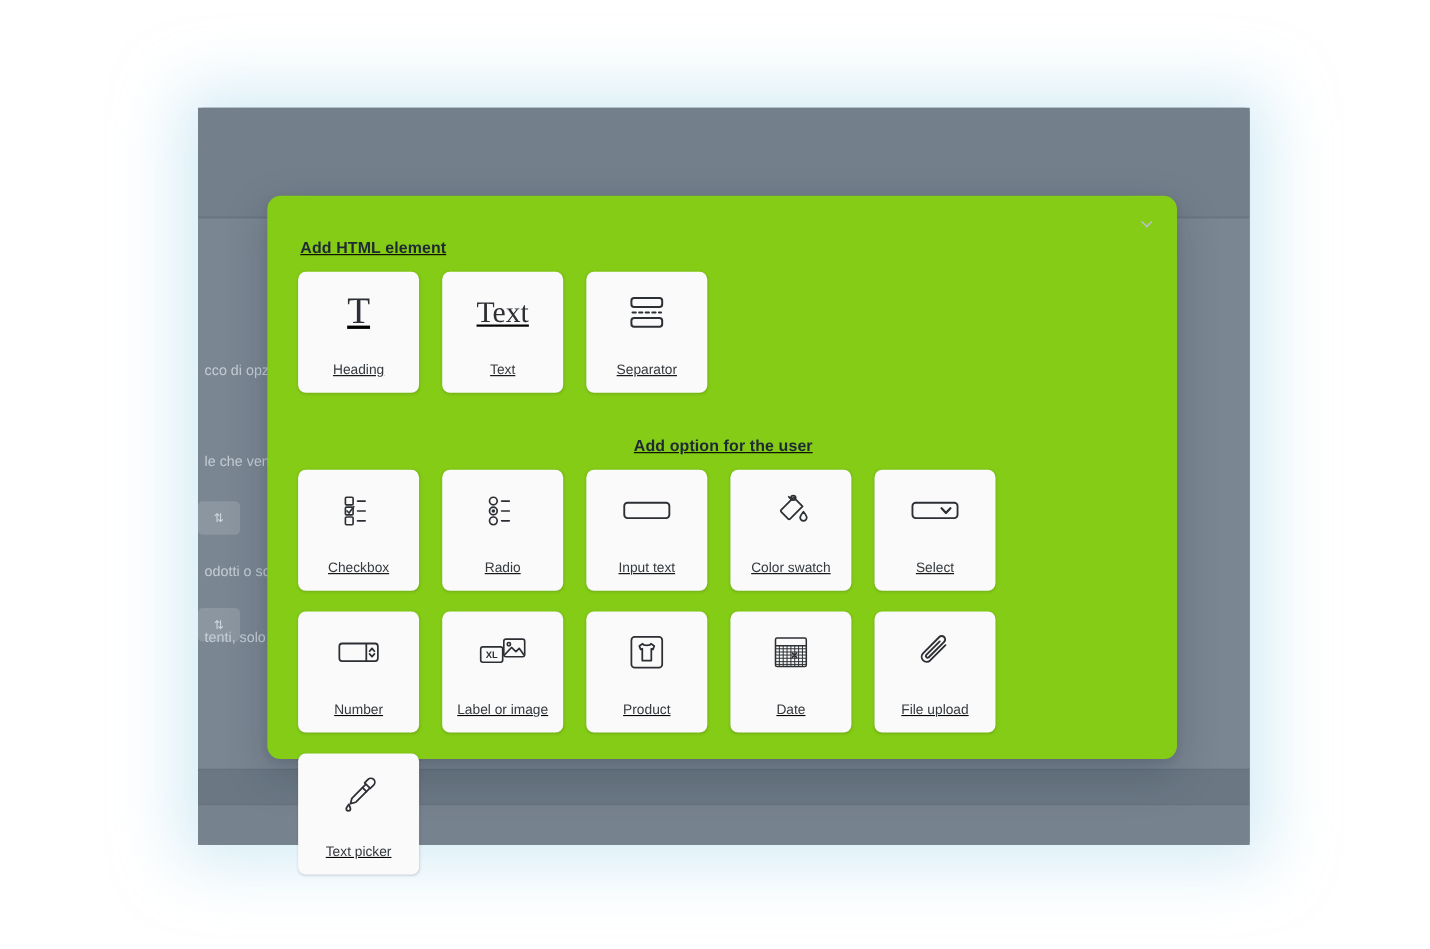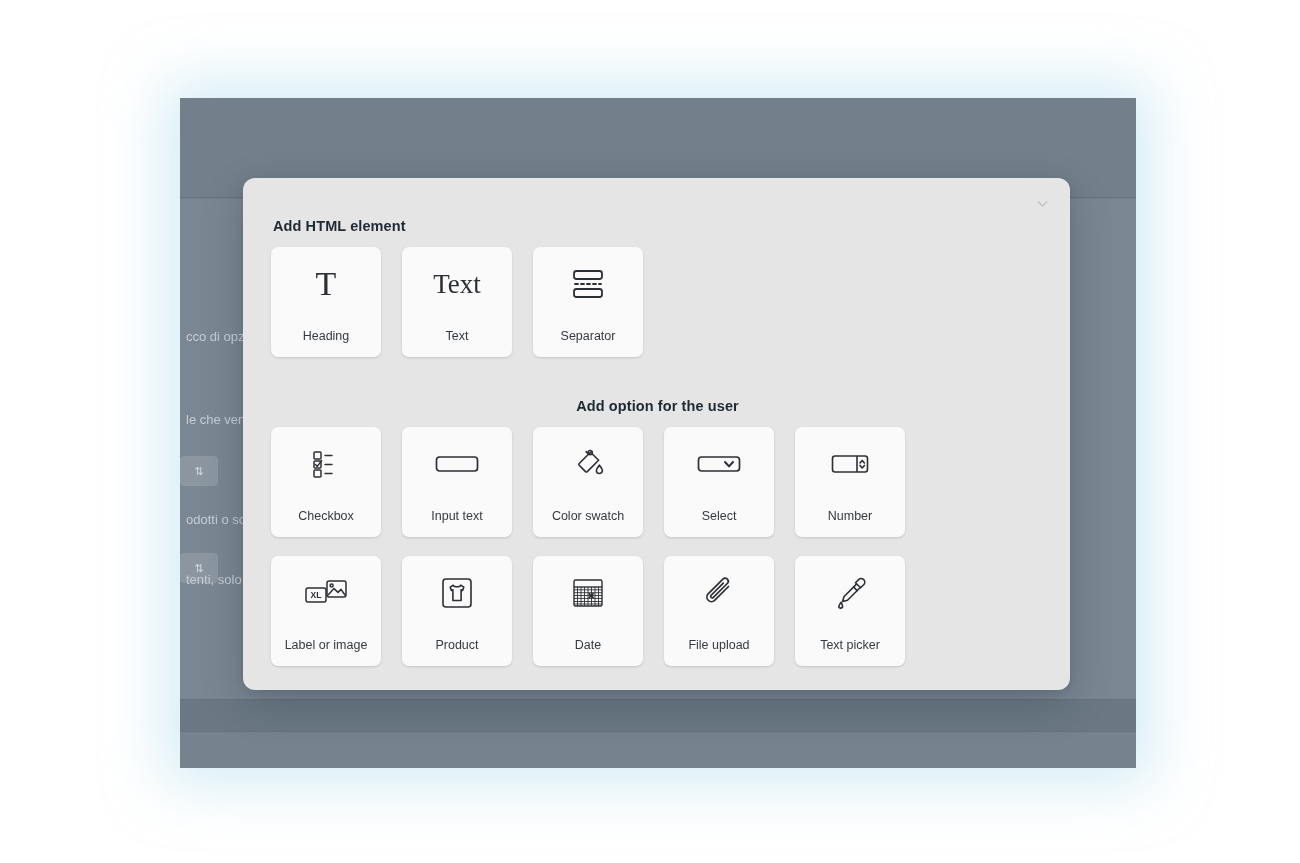--- a/index.html
+++ b/index.html
@@ -119,10 +119,11 @@
     top: 178px;
     width: 827px;
     height: 512px;
-    background: #e5e5e5;
+    background: #84cc16;
     border-radius: 12px;
     box-shadow: 0 14px 40px rgba(20, 30, 45, 0.22),
                 0 2px 8px rgba(20, 30, 45, 0.10);
+    text-decoration: underline;
   }
 
   #collapse-btn {

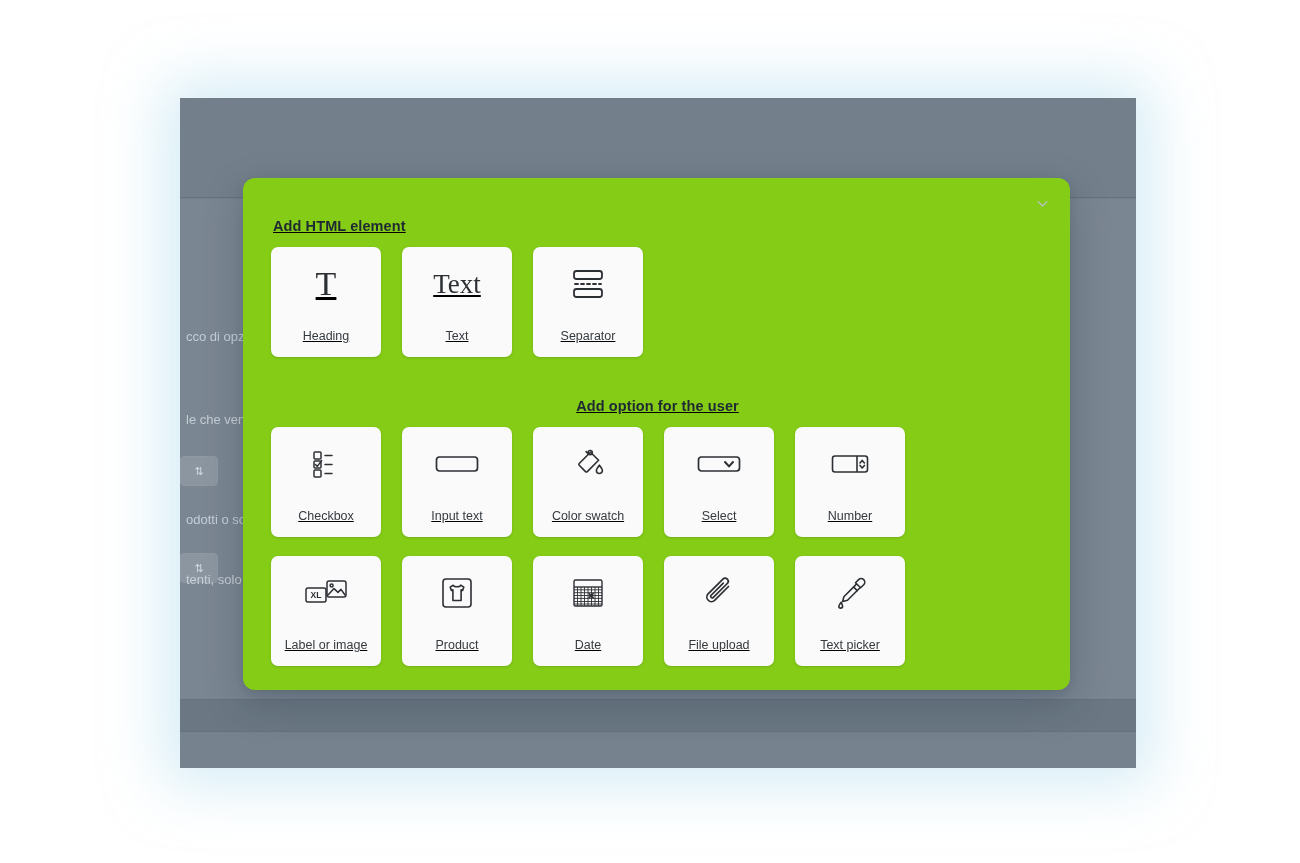--- a/index.html
+++ b/index.html
@@ -296,6 +296,20 @@
             <div class="card-label">Checkbox</div>
           </div>
 
+          <div class="card">
+            <div class="card-icon">
+              <svg width="30" height="30" viewBox="0 0 30 30" fill="none" stroke="#2c2f33" stroke-width="1.5">
+                <circle cx="6.5" cy="6.5" r="3.5"></circle>
+                <circle cx="6.5" cy="15.5" r="3.5"></circle>
+                <circle cx="6.5" cy="15.5" r="1.6" fill="#2c2f33" stroke="none"></circle>
+                <circle cx="6.5" cy="24.5" r="3.5"></circle>
+                <line x1="14" y1="6.5" x2="21" y2="6.5" stroke-linecap="round"></line>
+                <line x1="14" y1="15.5" x2="21" y2="15.5" stroke-linecap="round"></line>
+                <line x1="14" y1="24.5" x2="21" y2="24.5" stroke-linecap="round"></line>
+              </svg>
+            </div>
+            <div class="card-label">Radio</div>
+          </div>
 
           <div class="card">
             <div class="card-icon">

